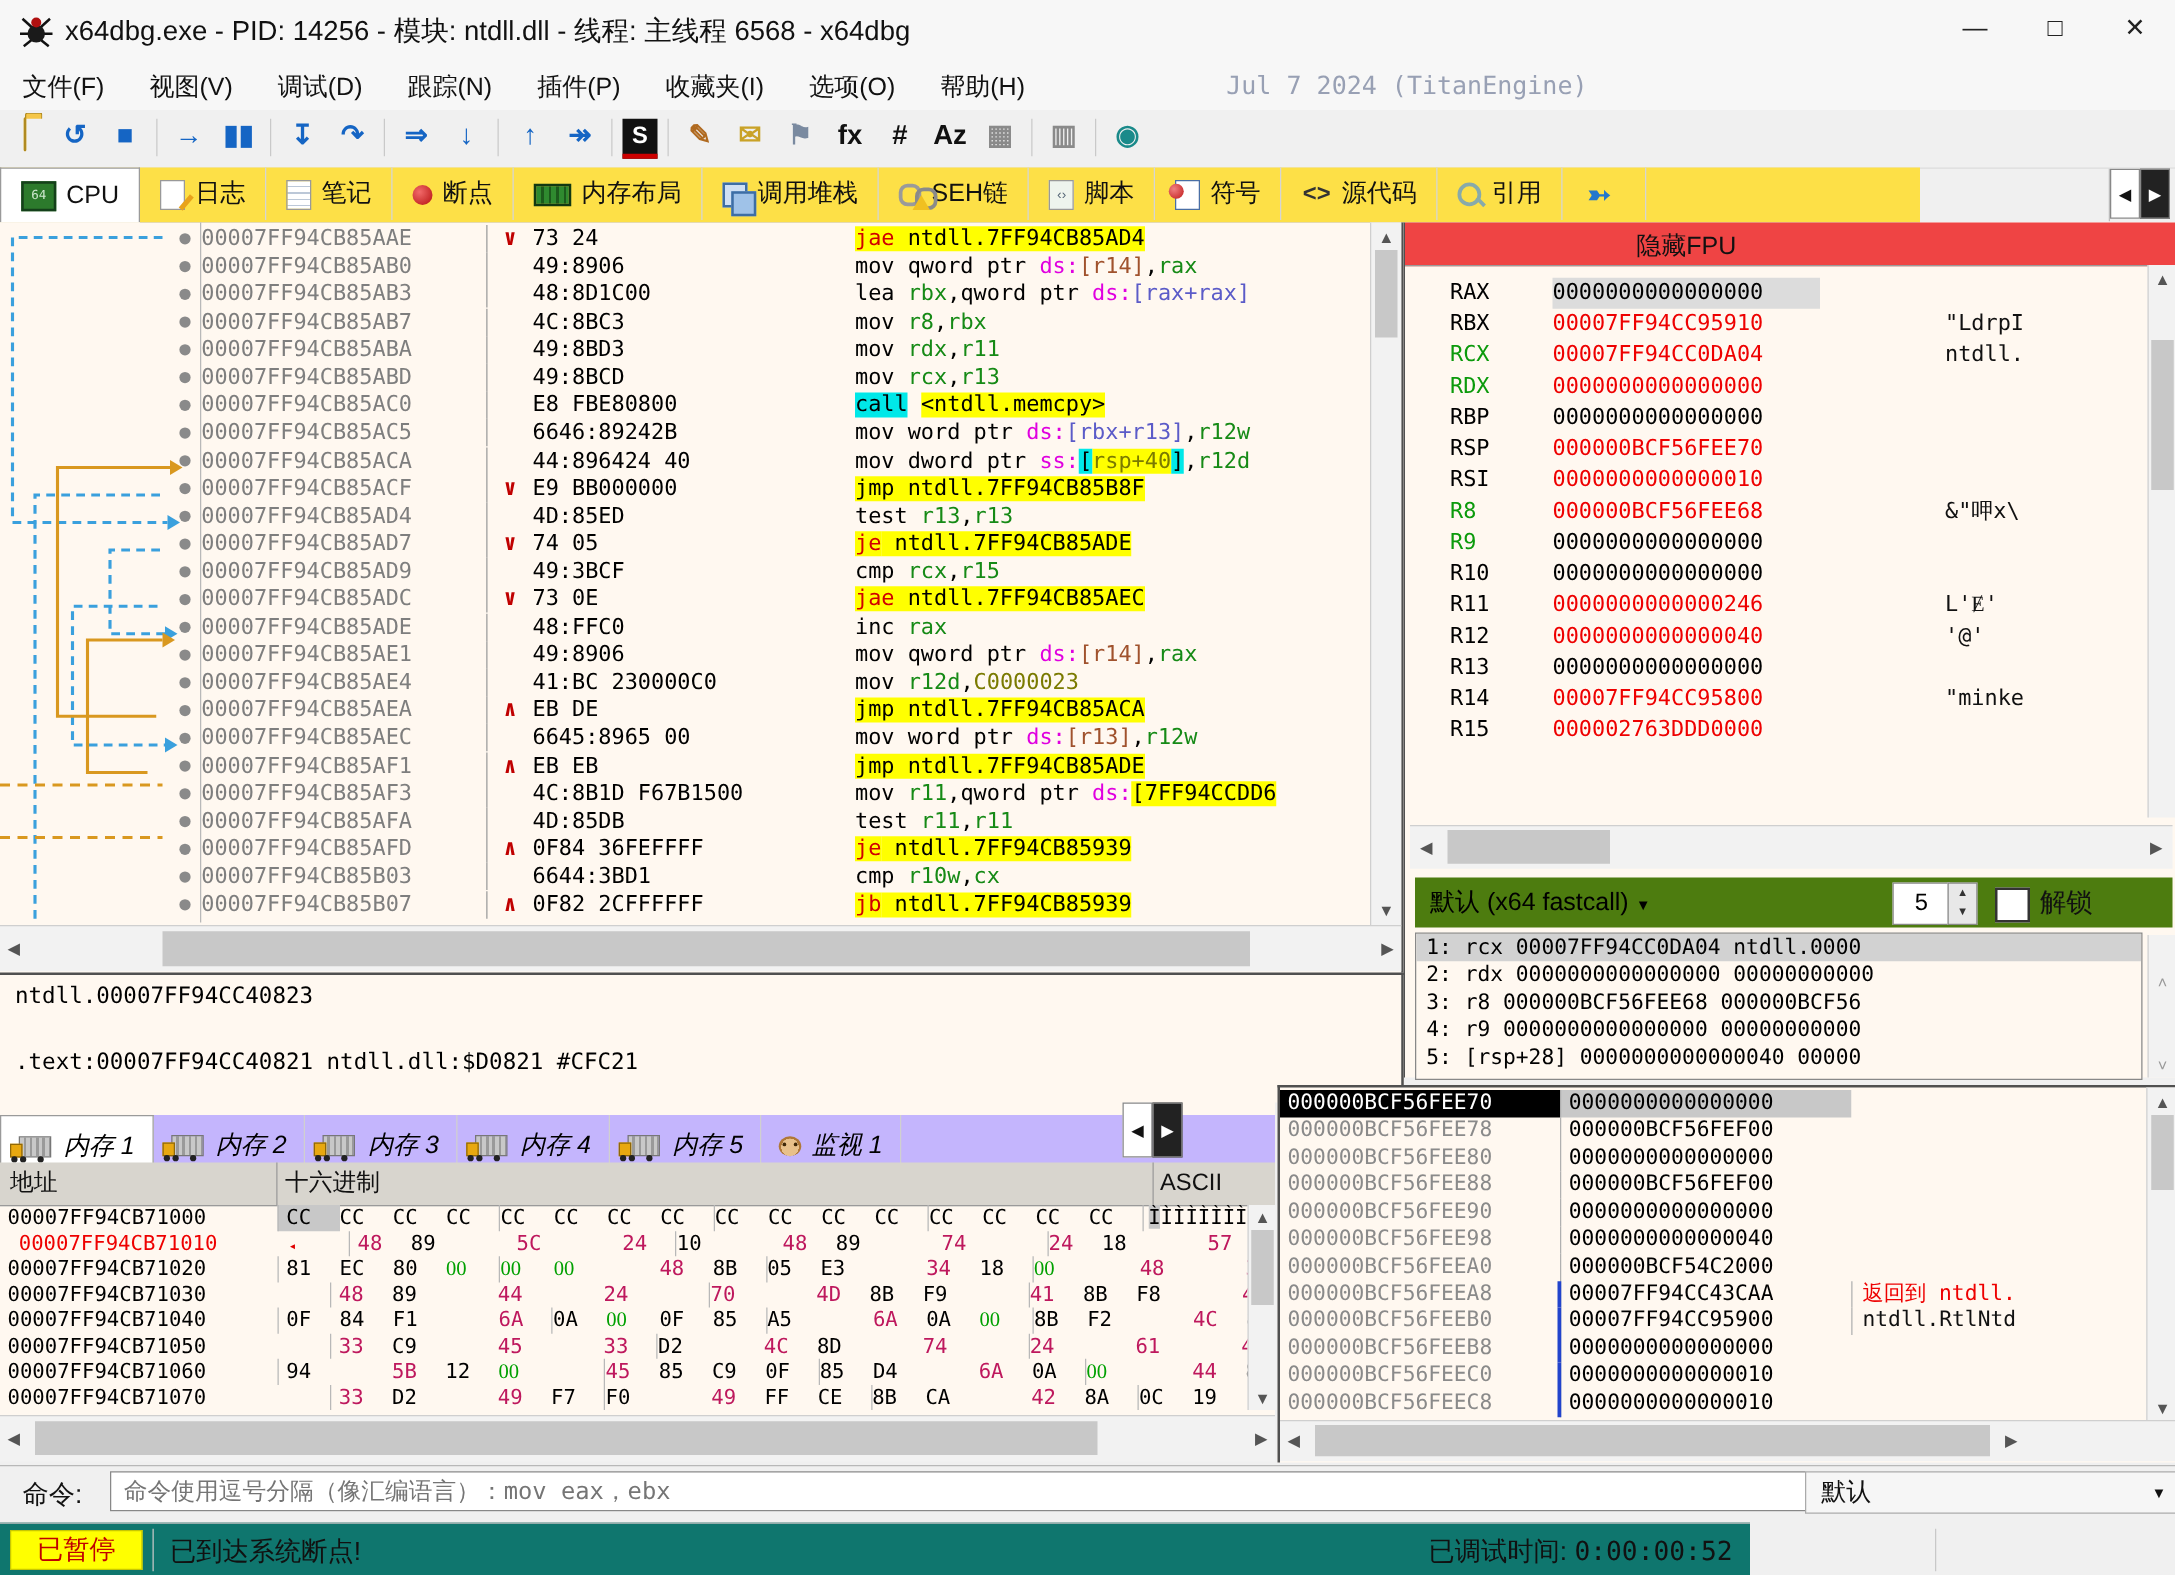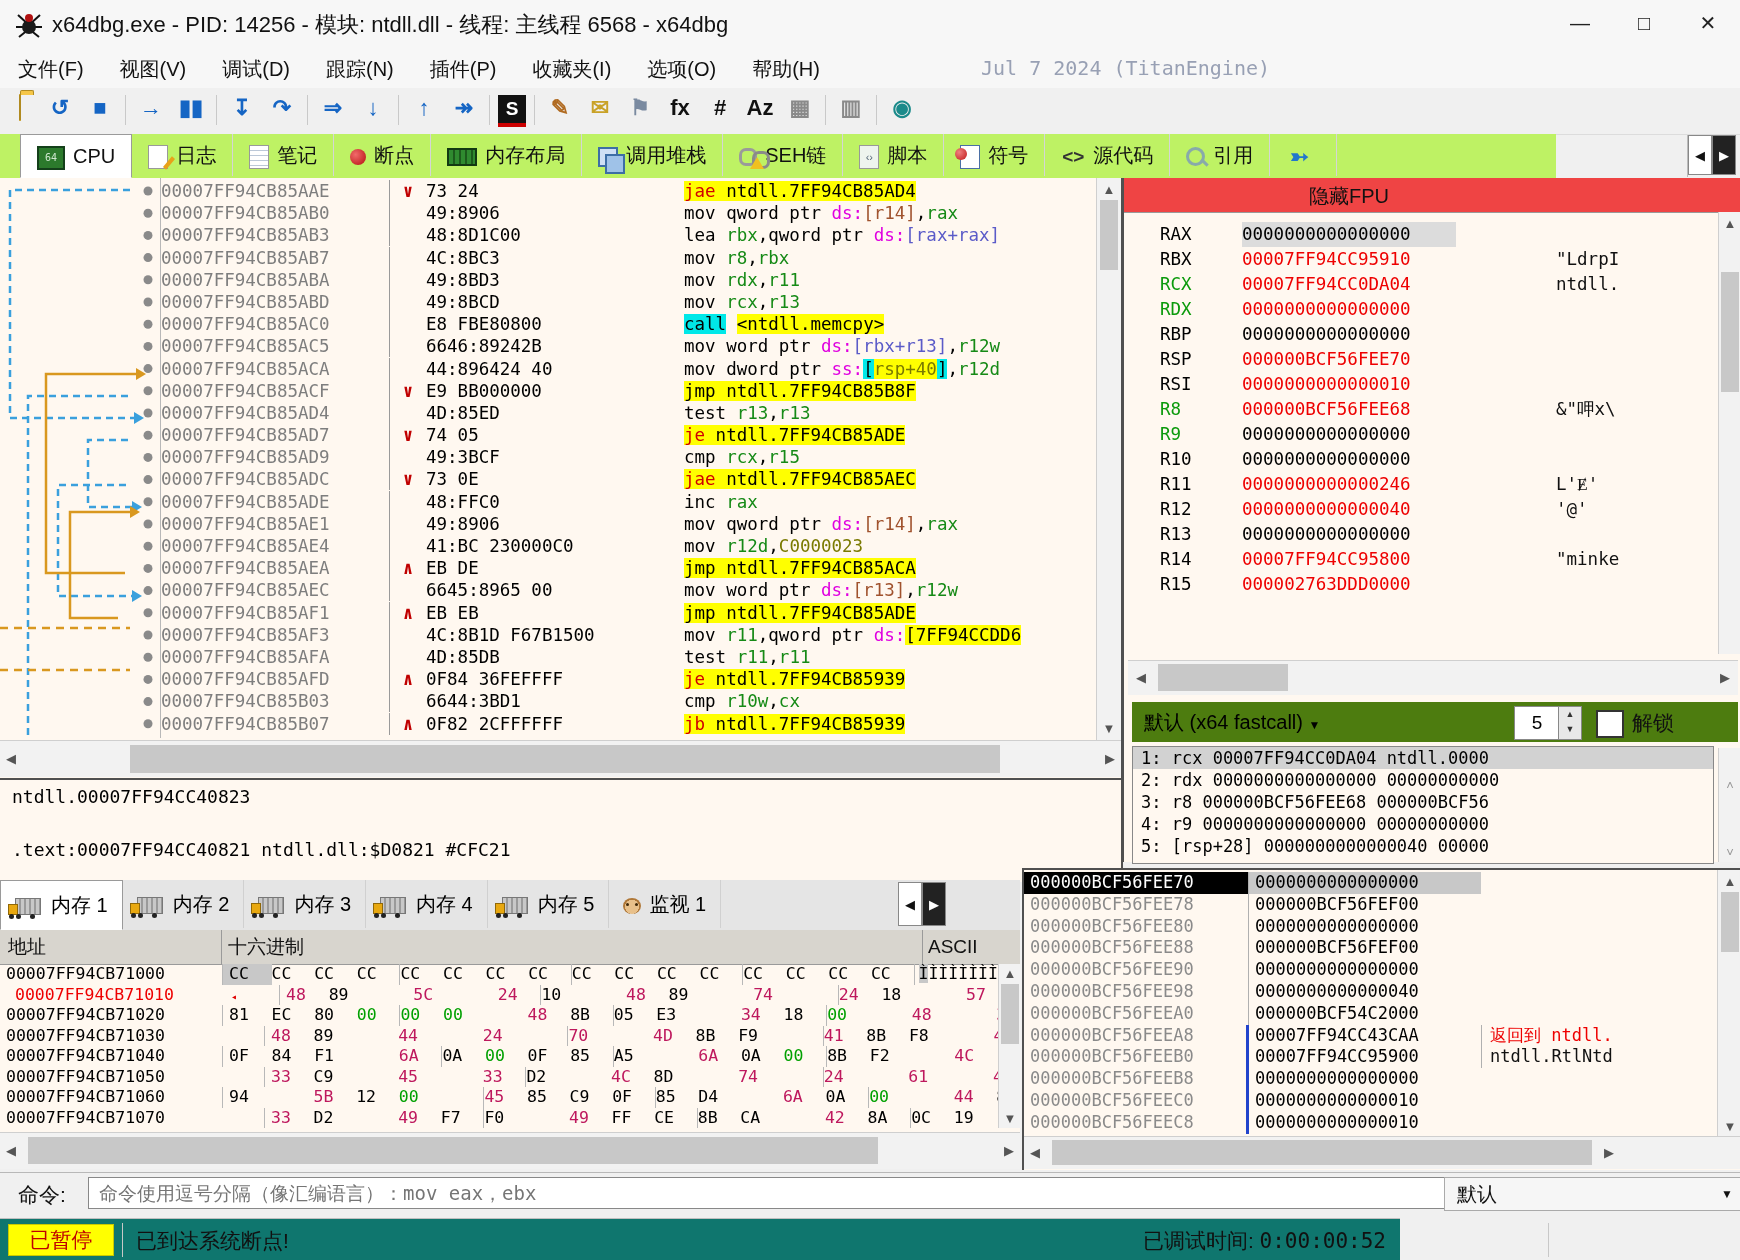--- a/index.html
+++ b/index.html
@@ -22,7 +22,7 @@
   .folder:before{content:"";position:absolute;left:0;top:-5px;width:12px;height:4px;background:#f5c648;border:1px solid #b08a20;border-bottom:none;border-radius:2px 2px 0 0;}
   .slogo{background:#111;color:#fff;width:28px;height:28px;margin-top:7px;line-height:28px;font-size:19px;border-bottom:4px solid #c00;}
   
-  #tabbar{left:0;top:134px;width:1536px;height:44px;background:#bef264;border-bottom:1px solid #9a9a9a;padding-left:20px;}
+  #tabbar{left:0;top:134px;width:1536px;height:44px;background:#fde047;border-bottom:1px solid #9a9a9a;}
   .tab{display:inline-block;height:42px;padding:0 16px;font-size:20px;color:#111;line-height:42px;border-right:1px solid #d5d5d5;vertical-align:top;}
   .tab.active{background:#fff;border:1px solid #9a9a9a;border-bottom:1px solid #fff;}
   .ticon{display:inline-block;vertical-align:middle;margin-right:8px;position:relative;}

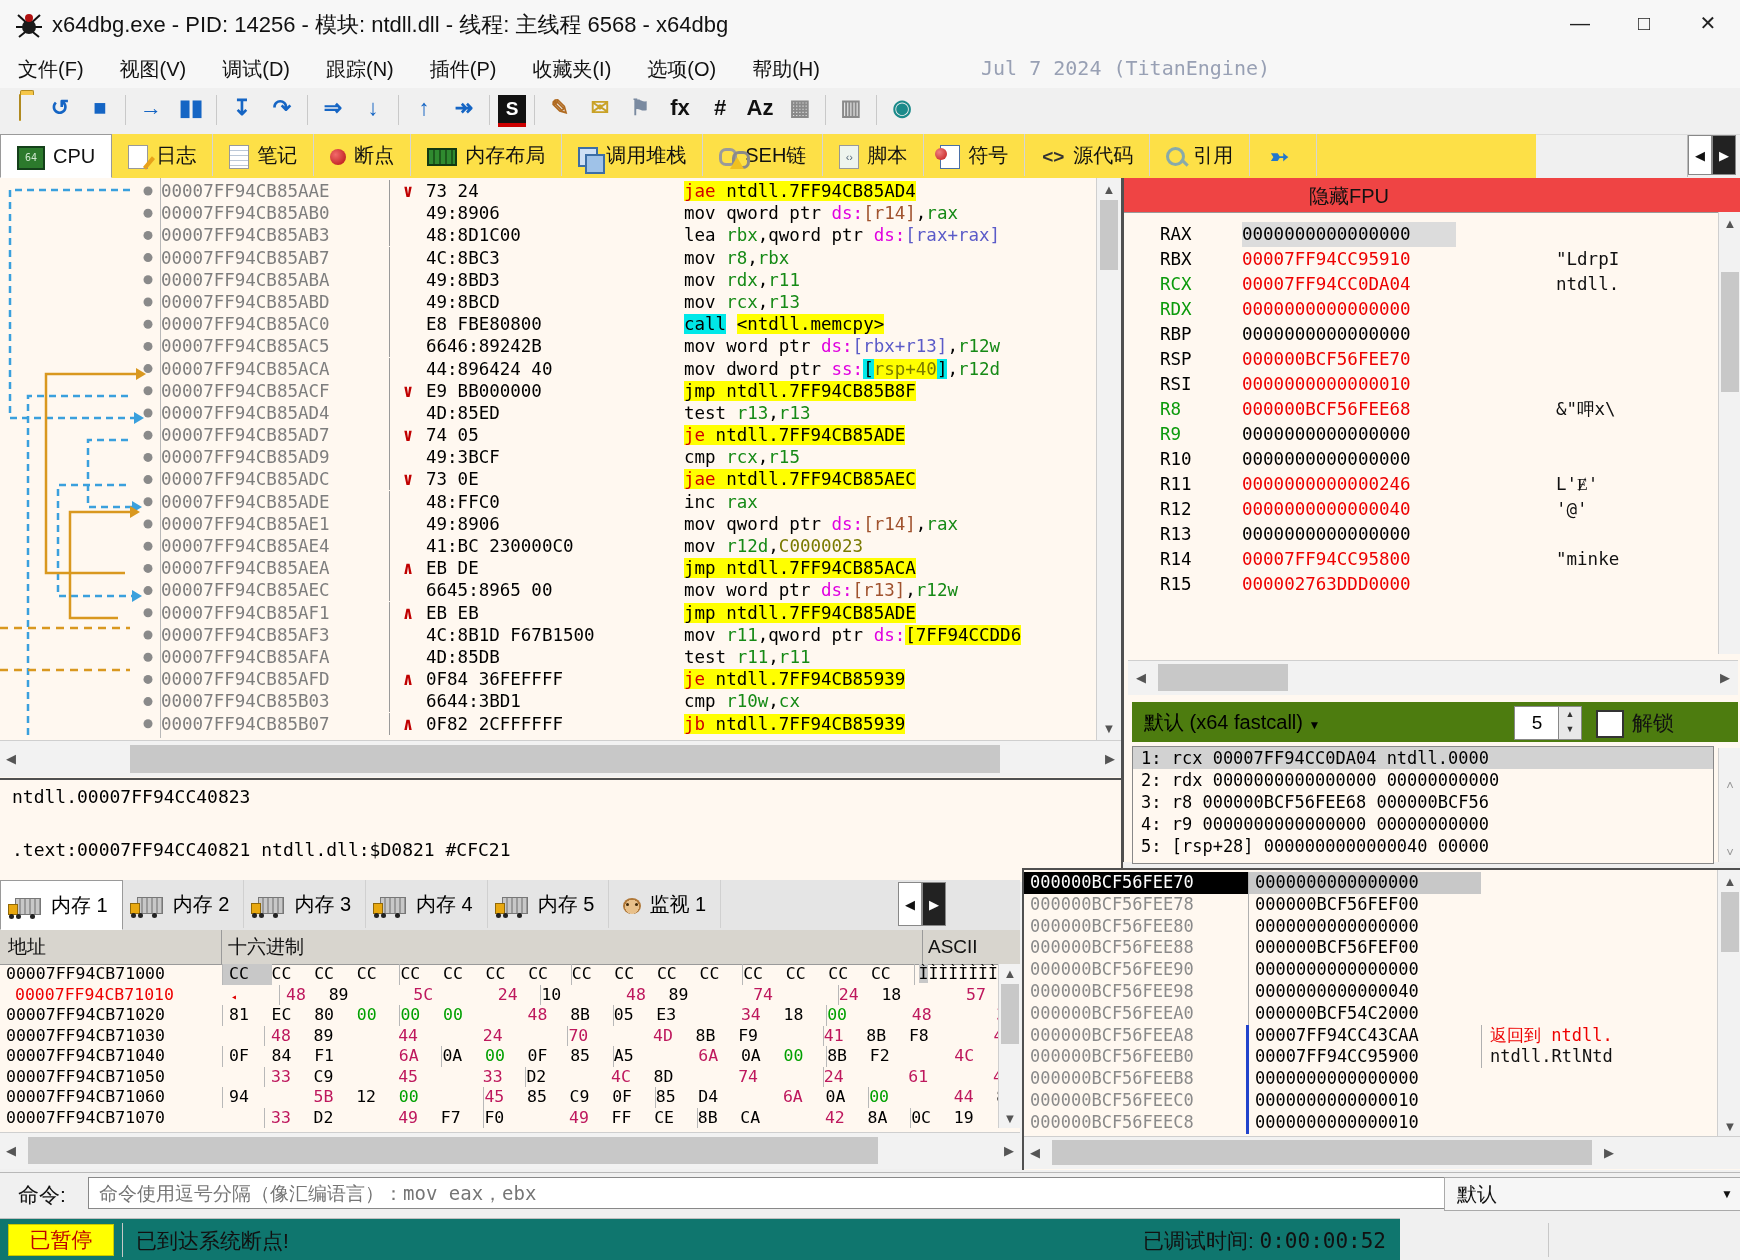--- a/index.html
+++ b/index.html
@@ -95,7 +95,7 @@
   #infobox{left:0;top:778px;width:1121px;height:102px;background:#FFF8F0;border-top:2px solid #505050;border-right:2px solid #505050;font-size:18px;}
   
   #dump{left:0;top:880px;width:1020px;height:288px;background:#FFF8F0;}
-  #dumptabs{left:0;top:0;width:1020px;height:50px;background:#e5e5e5;border-bottom:1px solid #9a9a9a;}
+  #dumptabs{left:0;top:12px;width:1020px;height:50px;background:#c4b5fd;border-bottom:1px solid #9a9a9a;font-style:italic;}
   .dtab{display:inline-block;height:48px;line-height:48px;padding:0 14px;font-size:20px;border-right:1px solid #d0d0d0;vertical-align:top;}
   .dtab.active{background:#fff;border:1px solid #9a9a9a;border-bottom:1px solid #fff;}
   .i-truck{display:inline-block;position:relative;width:24px;height:15px;margin:0 10px 0 0;background:repeating-linear-gradient(90deg,#c8c8c8 0 3px,#9a9a9a 3px 5px);border:1px solid #777;vertical-align:middle;}

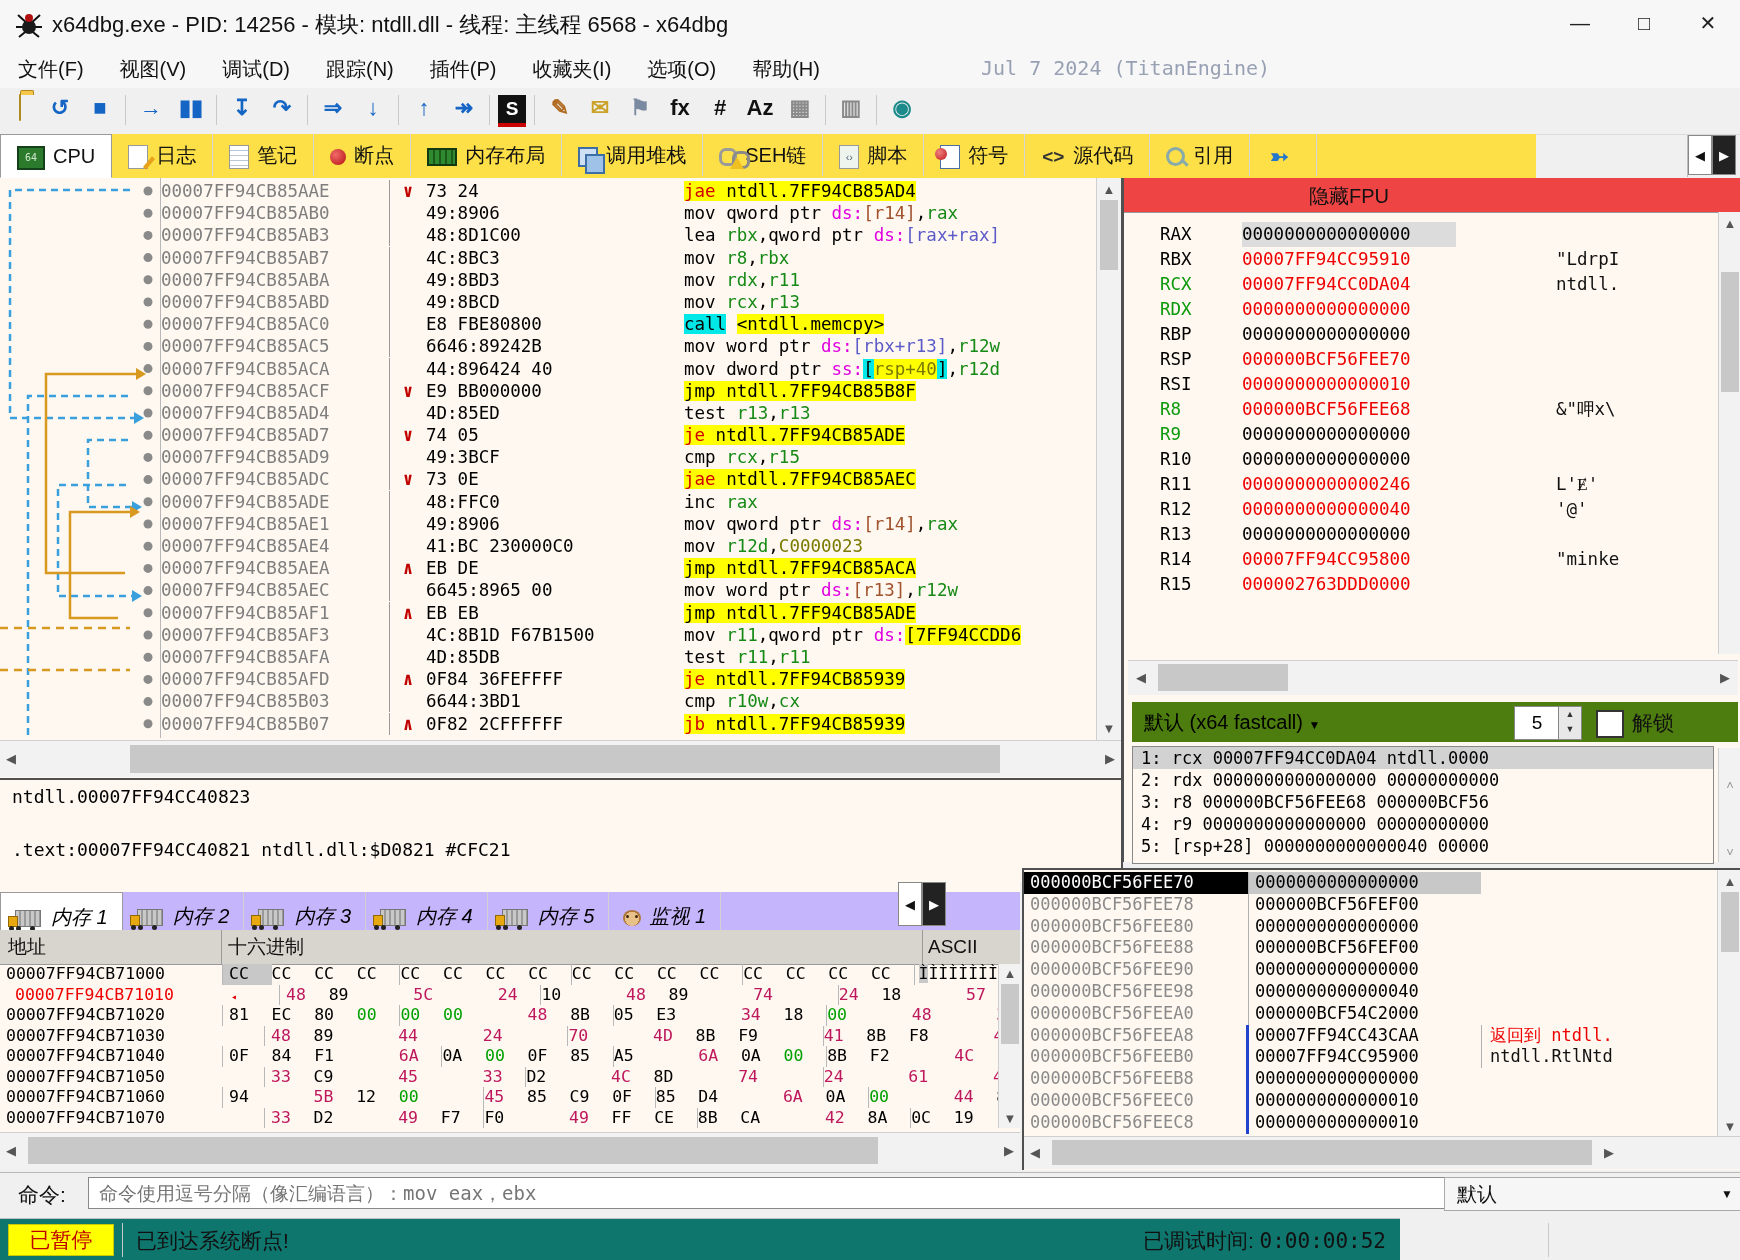--- a/index.html
+++ b/index.html
@@ -110,7 +110,7 @@
   .maddr.red{color:#ee0000;padding-left:15px;}
   .mbyte{display:inline-block;width:42.6px;text-align:left;padding-left:0;vertical-align:top;}
   .bg4{border-left:1px solid #b8b8b8;}
-  .cGreen{color:#00a000;}
+  .cGreen{color:#00a000;font-family:Liberation Serif, serif;}
   .cPurp{color:#be185d;margin-left:42px;}
   .selbyte{background:#c8c8c8;}
   .mascii{display:inline-block;width:88px;overflow:hidden;vertical-align:top;border-left:1px solid #b8b8b8;padding-left:4px;}

